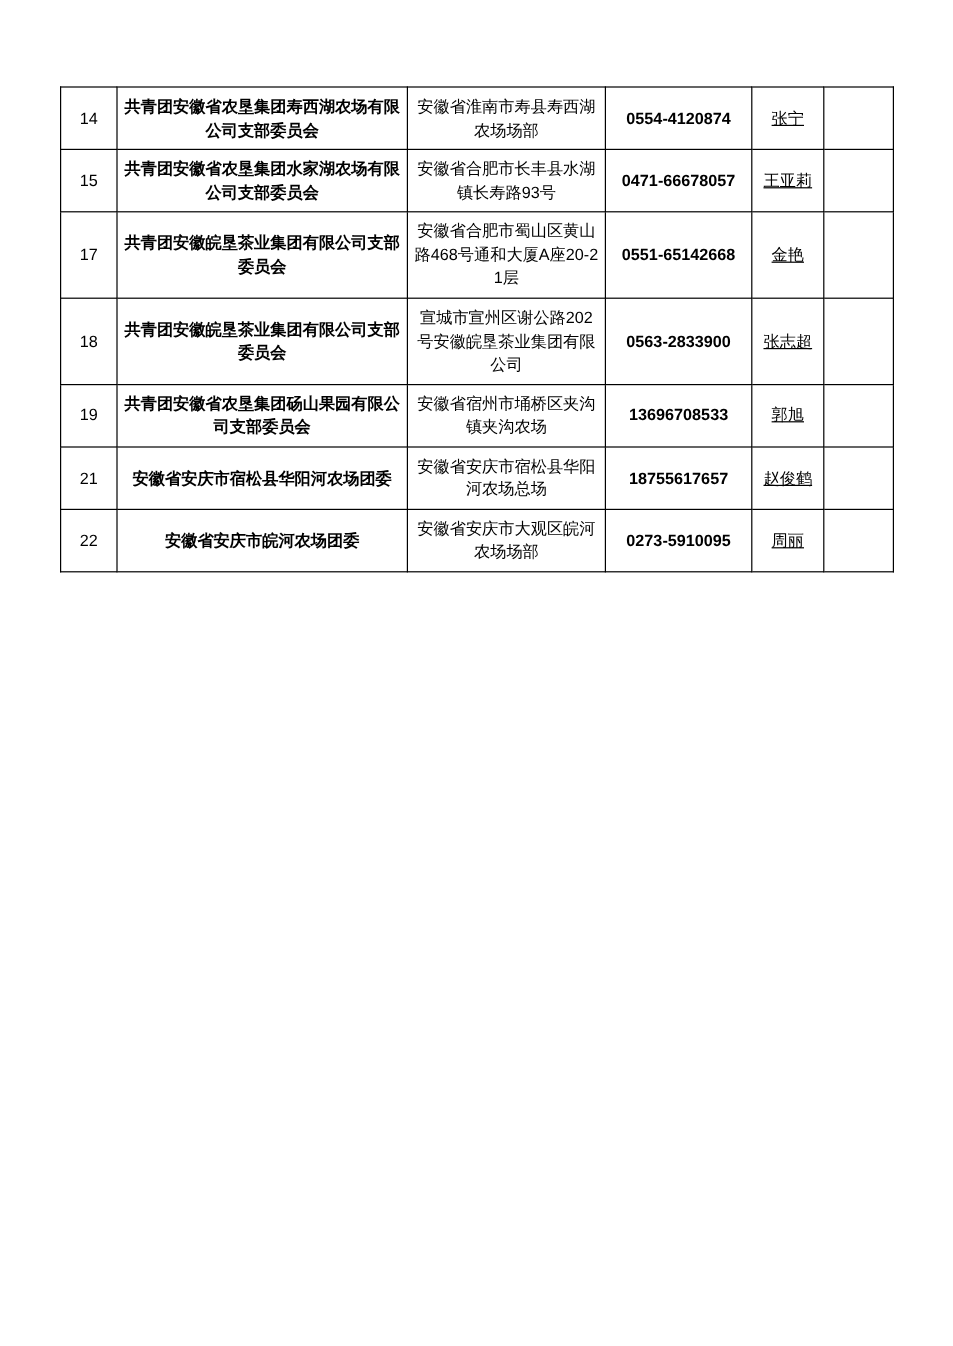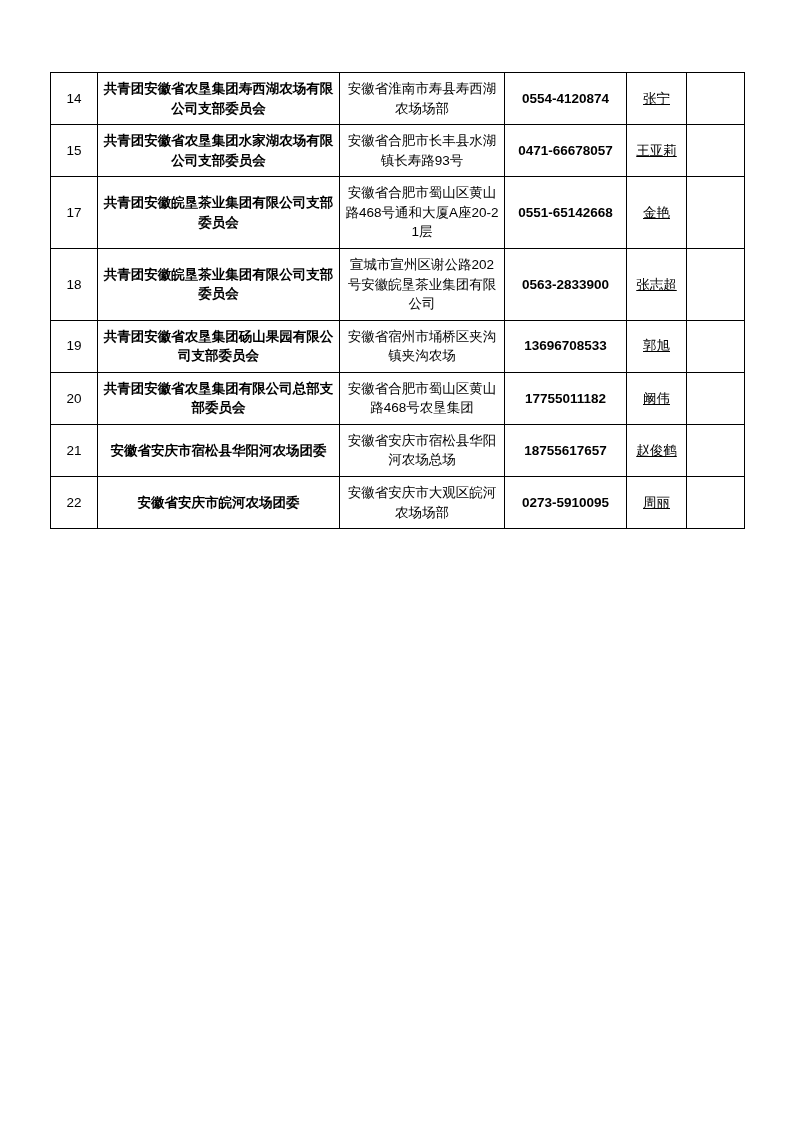--- a/index.html
+++ b/index.html
@@ -107,14 +107,6 @@
         <td class="blank"></td>
       </tr>
       <tr>
-        <td class="num">20</td>
-        <td class="org">共青团安徽省农垦集团有限公司总部支部委员会</td>
-        <td class="addr">安徽省合肥市蜀山区黄山路468号农垦集团</td>
-        <td class="tel">17755011182</td>
-        <td class="name">阚伟</td>
-        <td class="blank"></td>
-      </tr>
-      <tr>
         <td class="num">21</td>
         <td class="org">安徽省安庆市宿松县华阳河农场团委</td>
         <td class="addr">安徽省安庆市宿松县华阳河农场总场</td>

